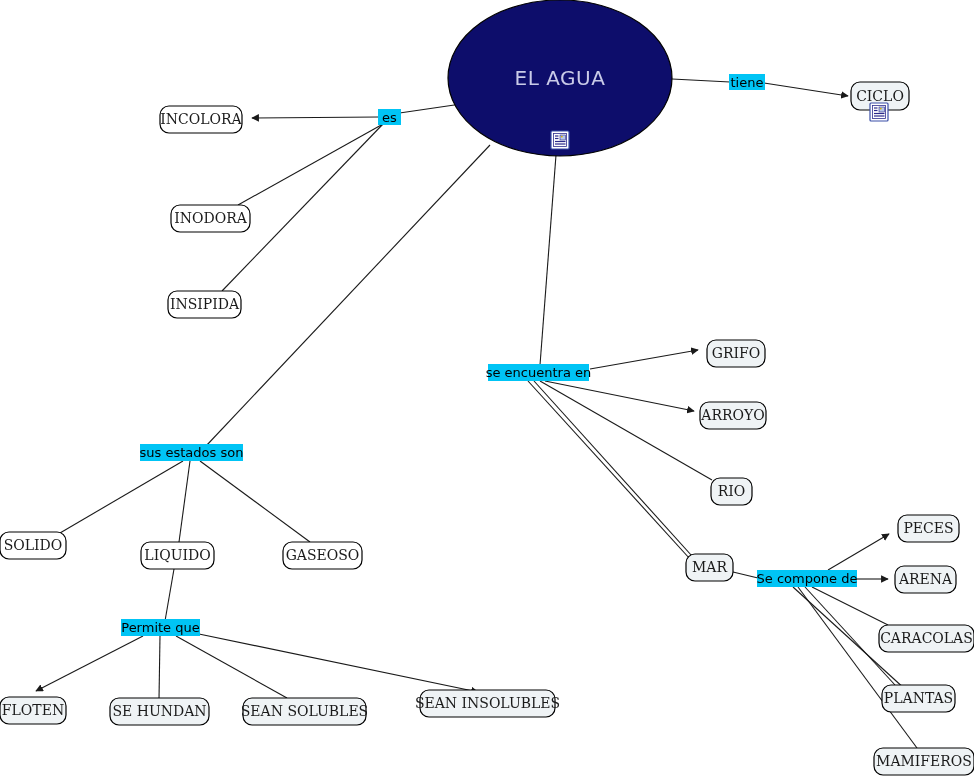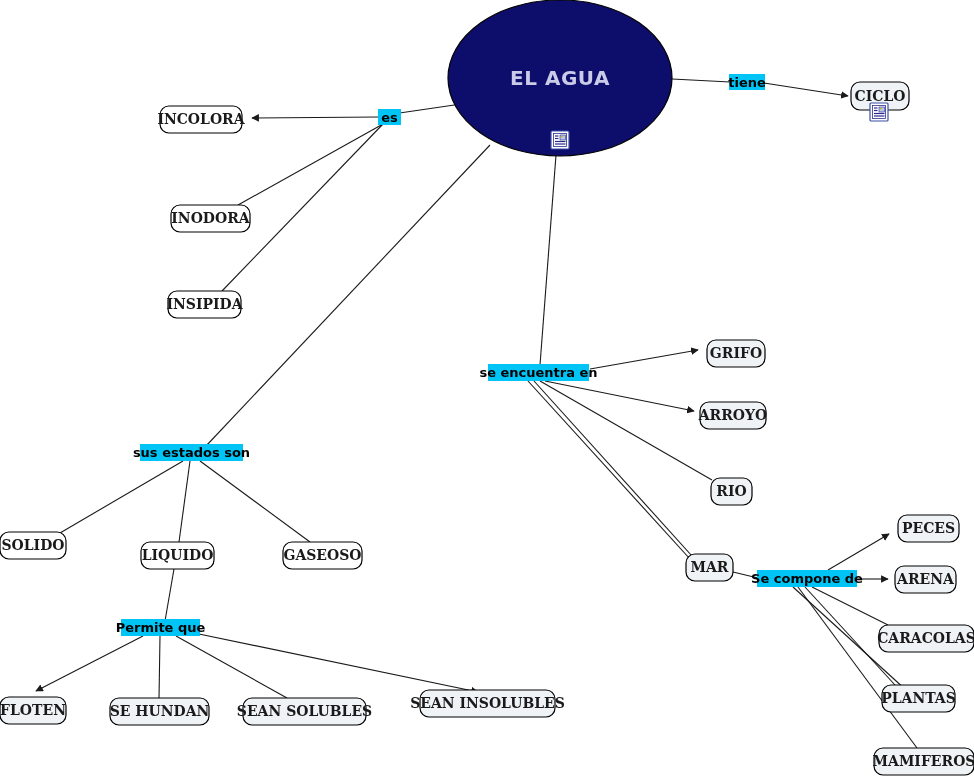--- a/index.html
+++ b/index.html
@@ -17,7 +17,6 @@
     position: relative;
     width: 860px;
     height: 776px;
-    font-weight: bold;
   }
   svg#concept-map {
     position: absolute;

